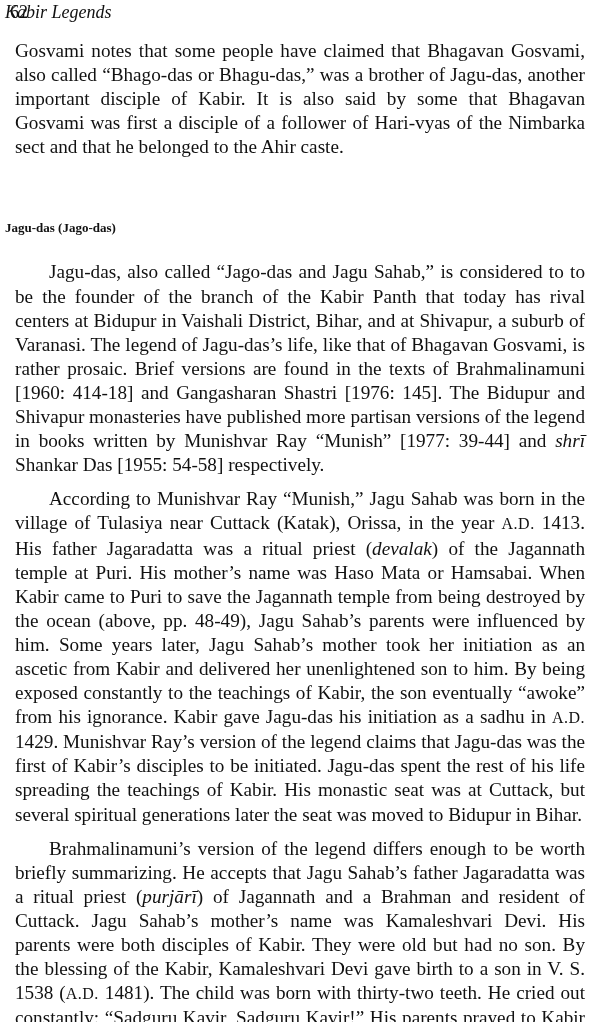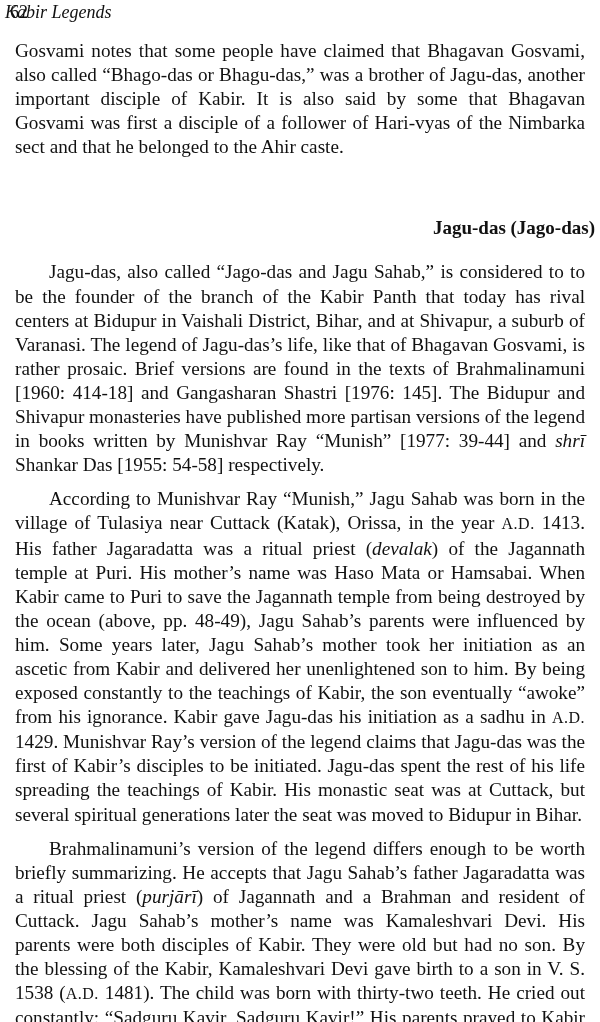--- a/index.html
+++ b/index.html
@@ -51,11 +51,10 @@
       margin-top: 9px;
     }
     .section-heading {
-      margin: 57px 0 0 14px;
-      font-size: 19px;
+      margin: 57px 0 0 0;
+      font-size: 13px;
       line-height: 24px;
       font-weight: bold;
-      text-align: right;
     }
     .indent {
       text-indent: 34px;

